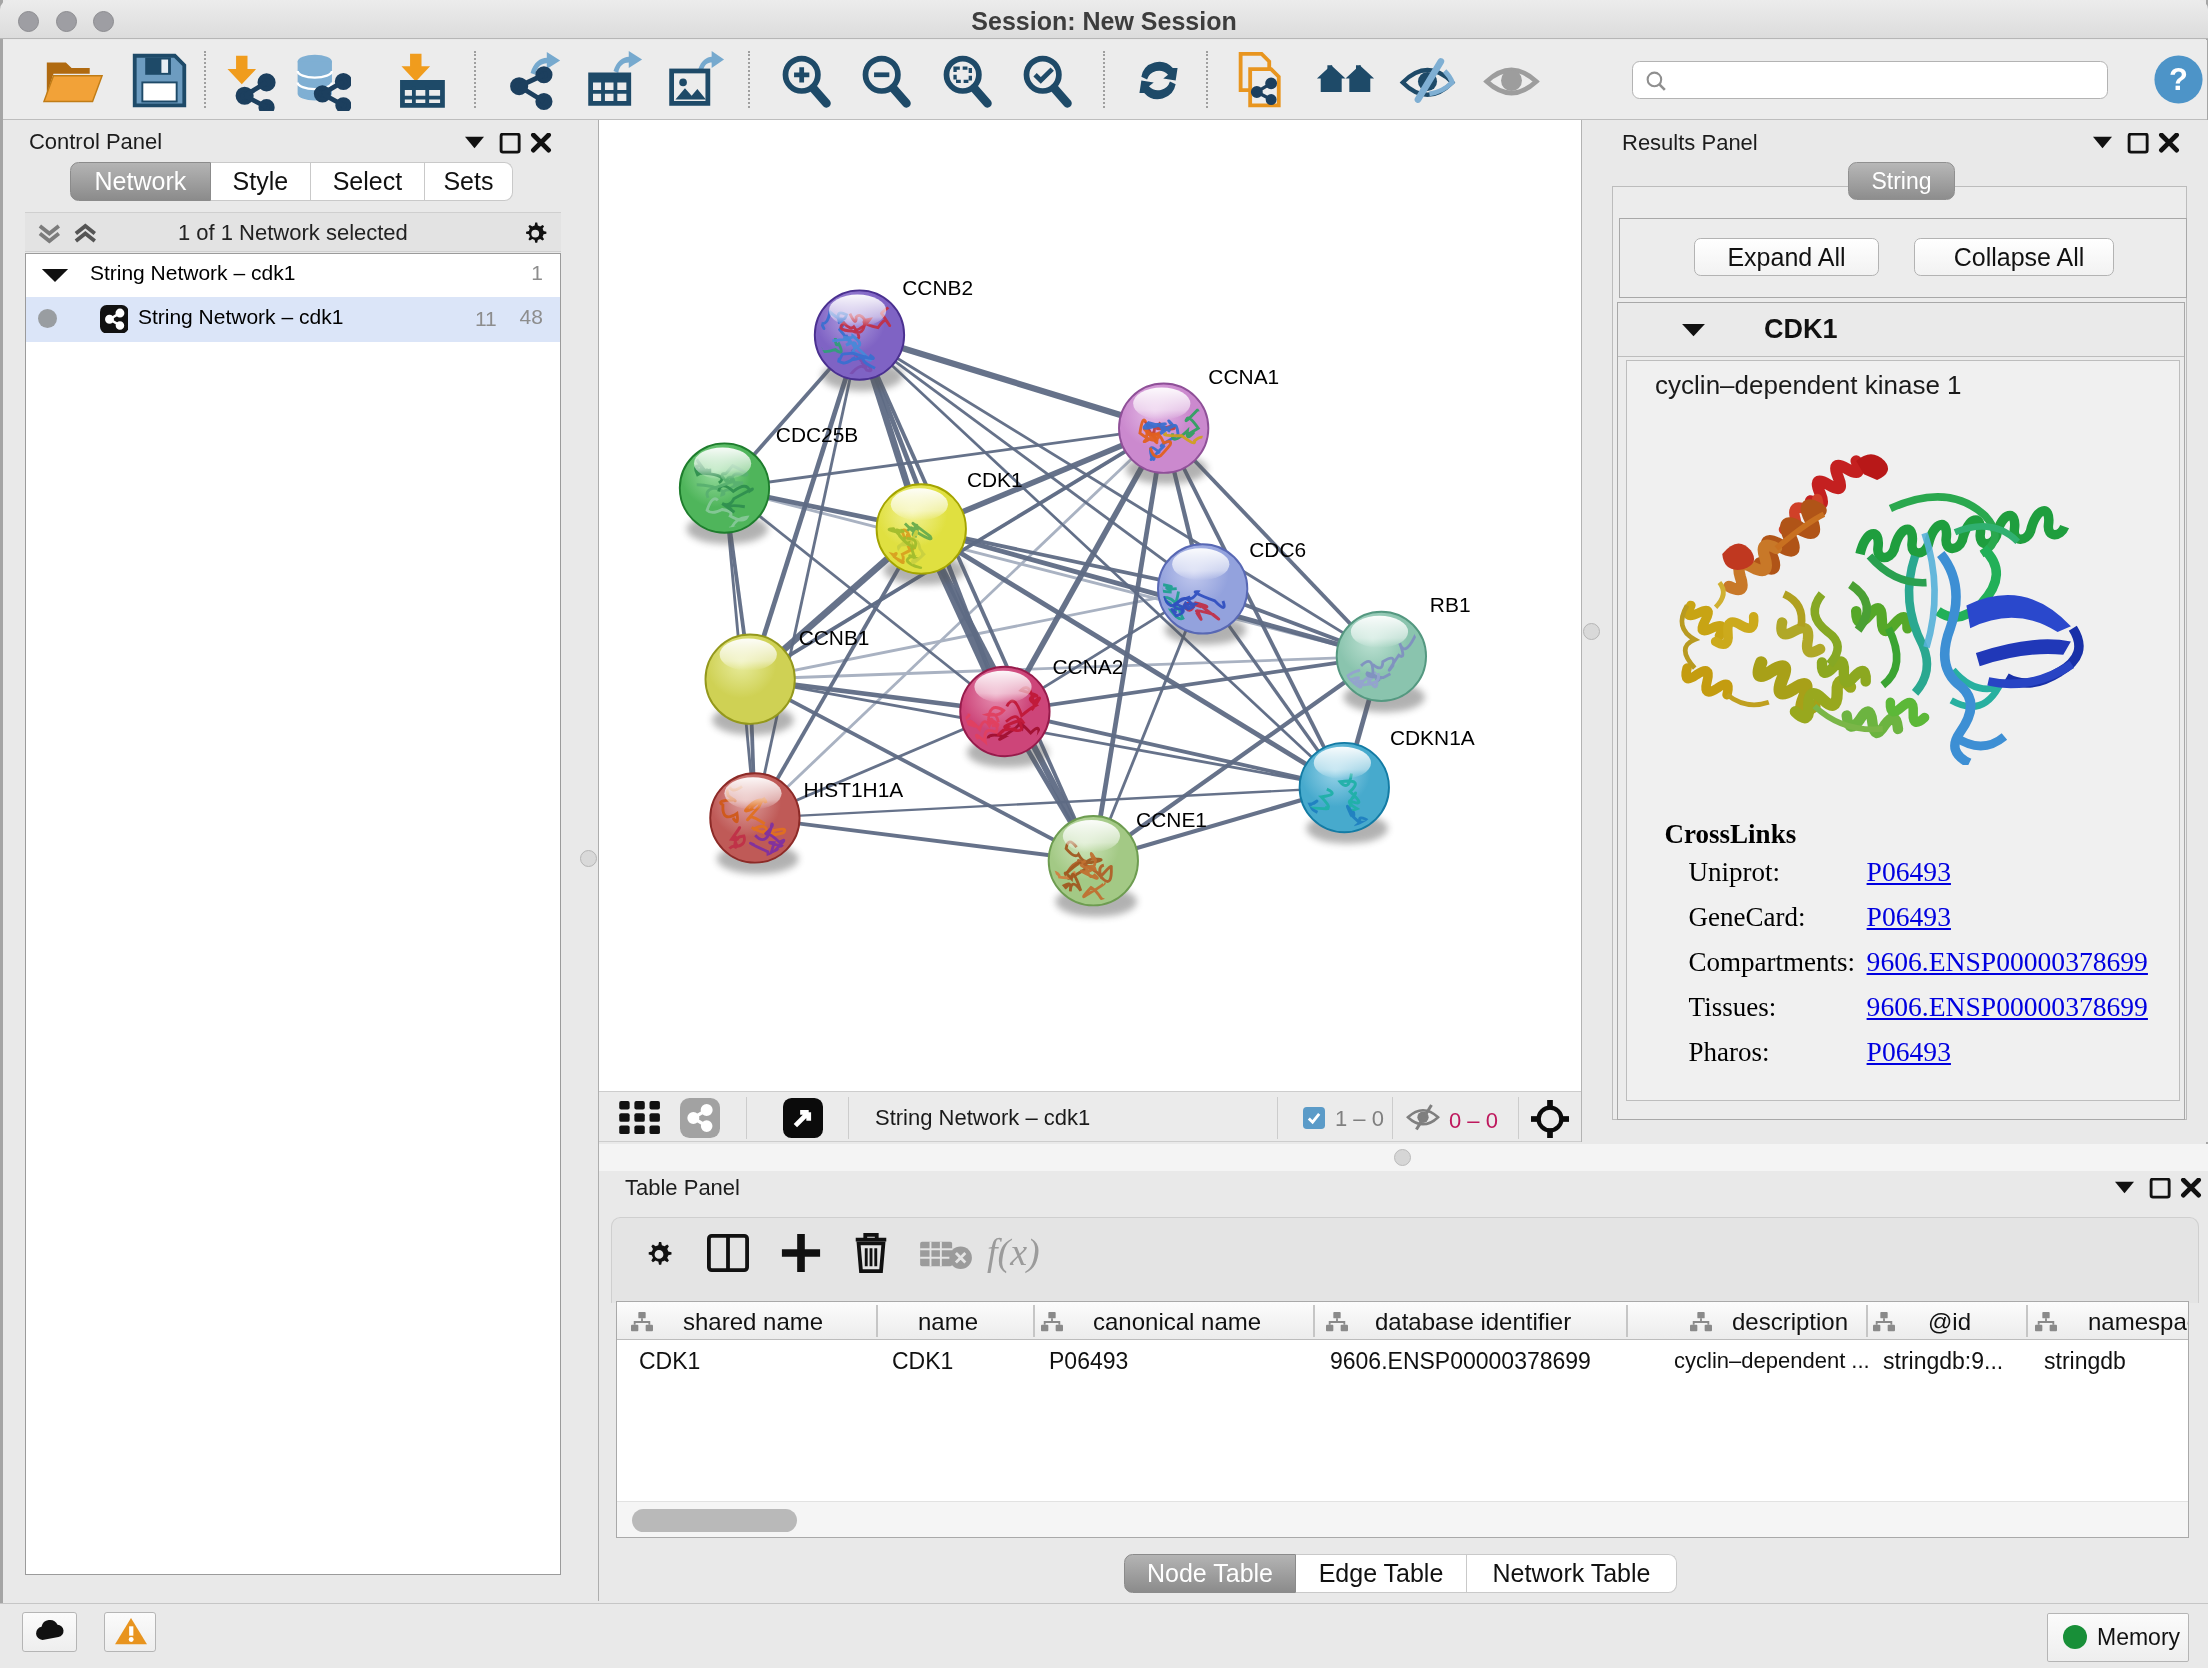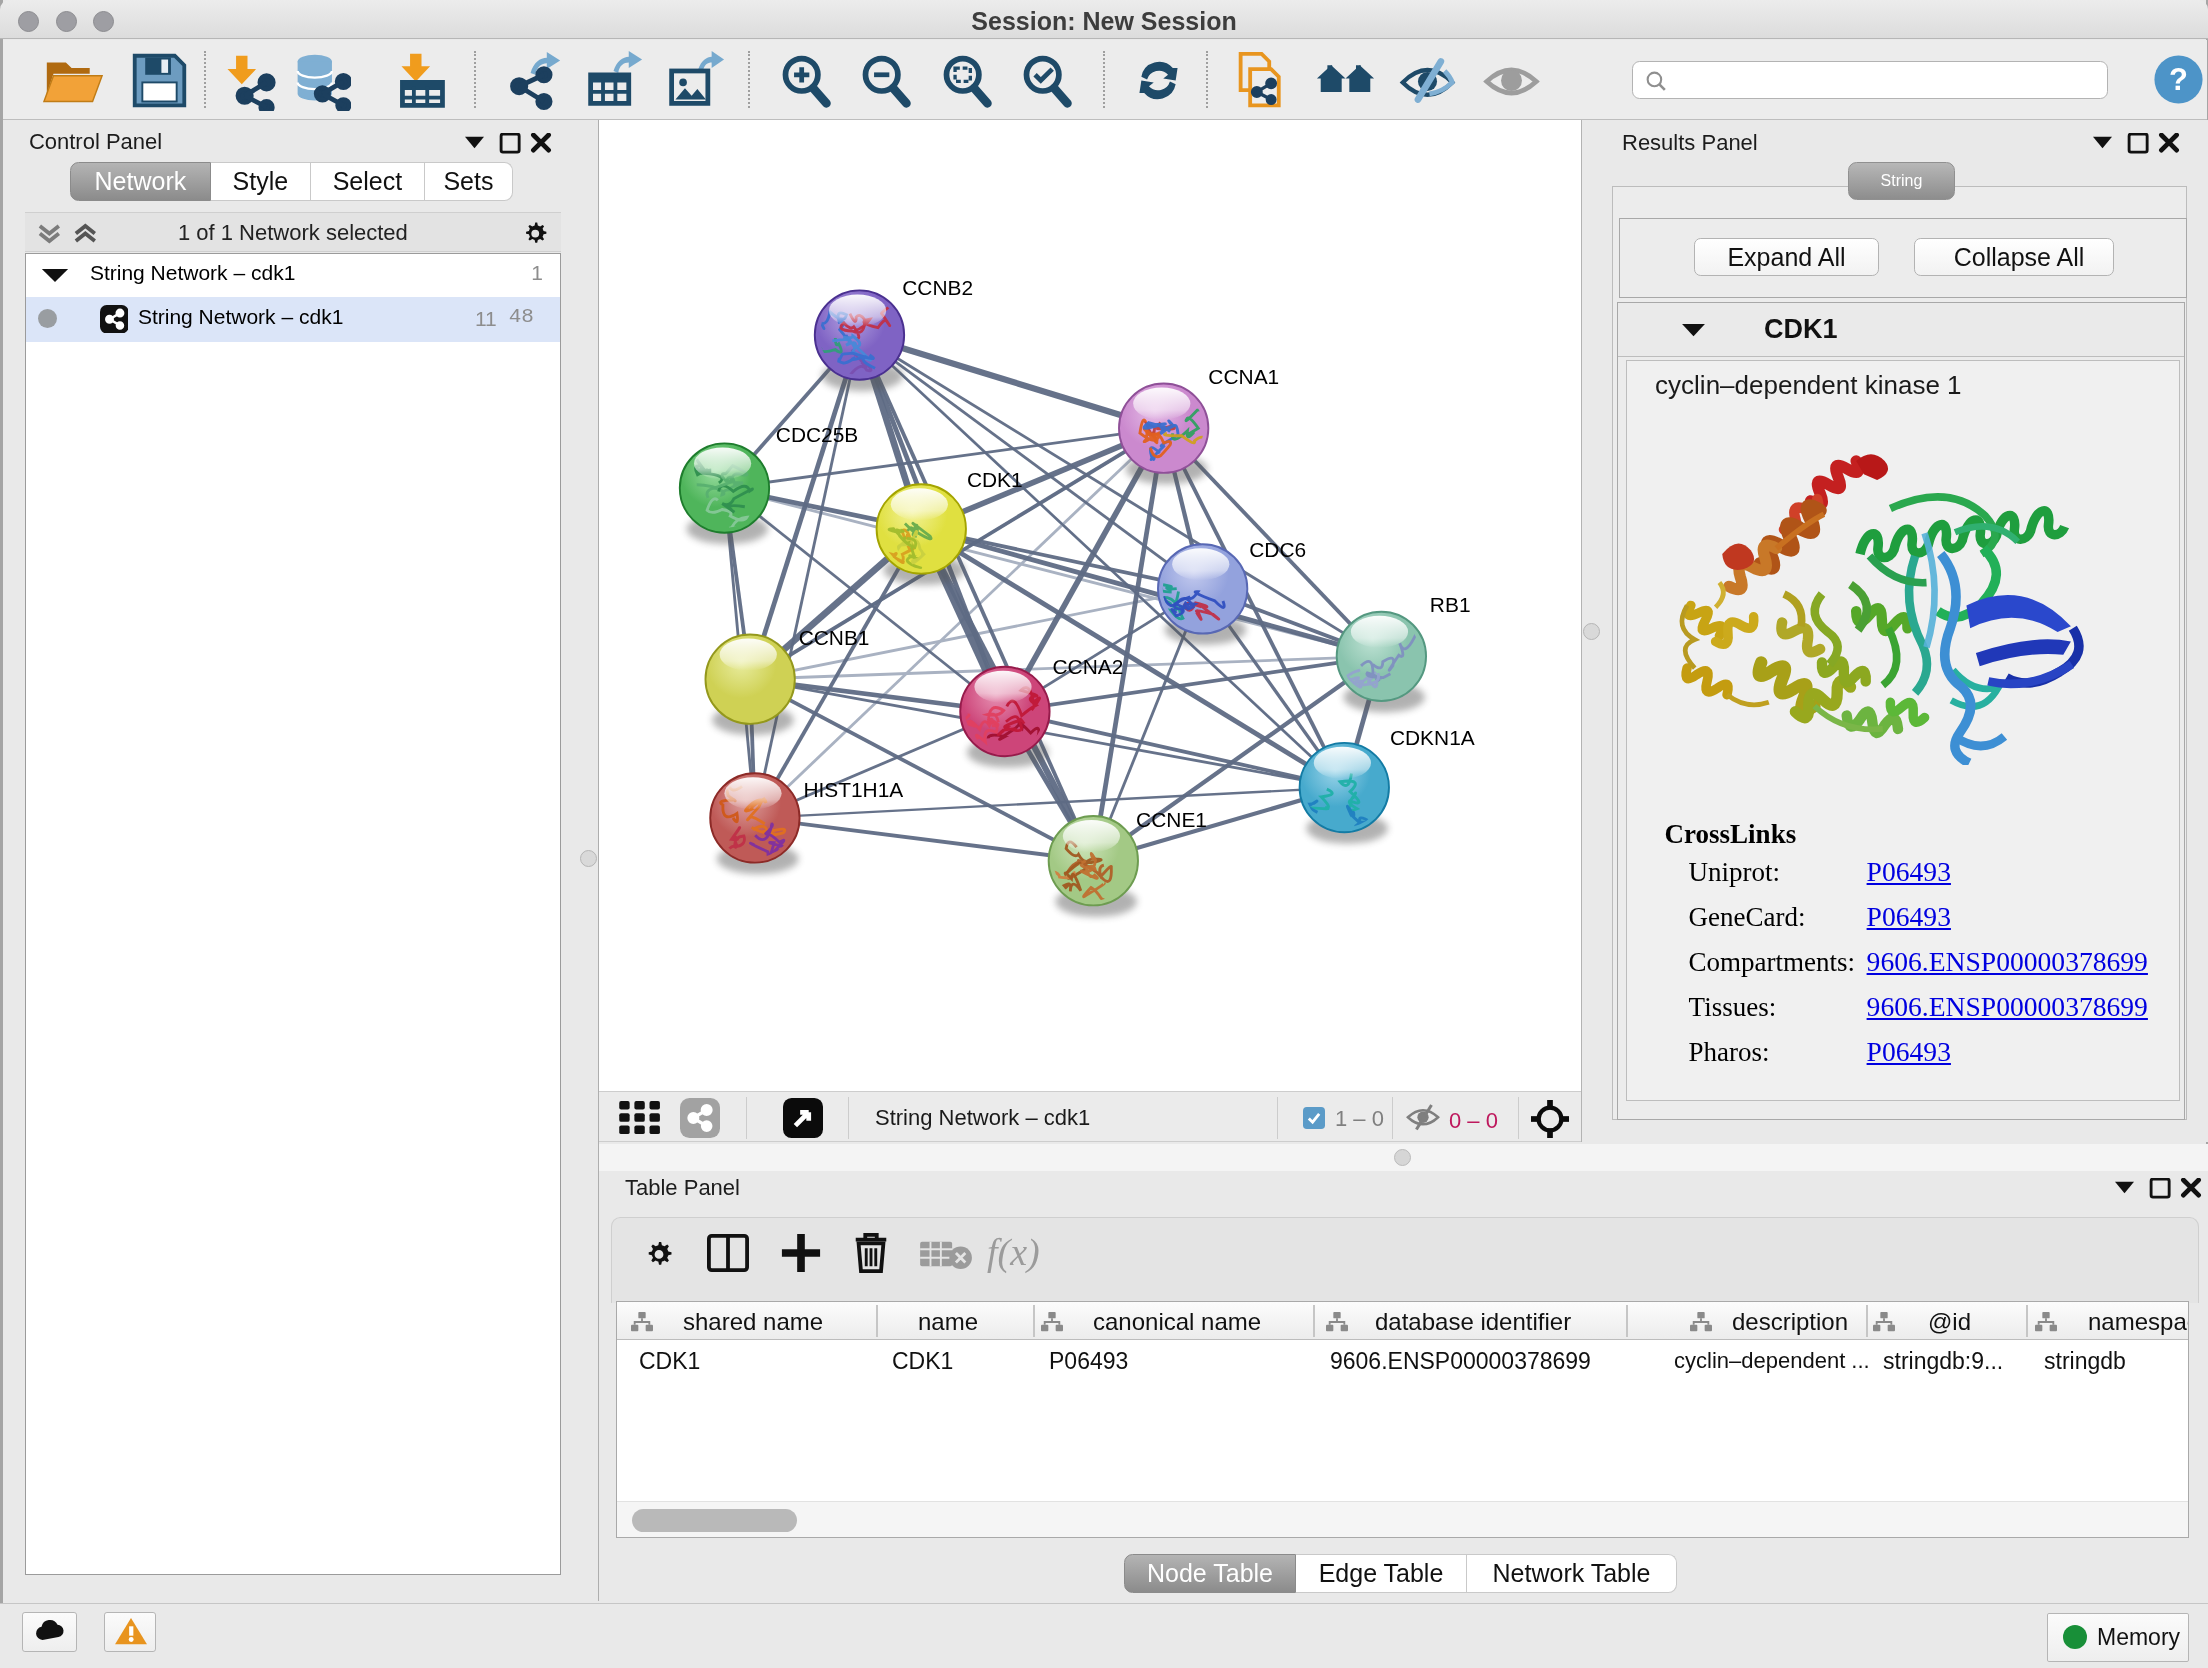--- a/index.html
+++ b/index.html
@@ -614,7 +614,7 @@
       <path d="M72 2 L88 18 M88 2 L72 18" stroke="#111" stroke-width="5" stroke-linecap="round"></path>
     </svg>
     <div style="position:absolute;left:30px;top:66px;width:575px;height:934px;background:#ececec;border:1.9px solid #bcbcbc;"></div>
-    <div style="position:absolute;left:266px;top:42px;width:107px;height:38px;background:linear-gradient(#b7b7b7,#8d8d8d);border:1px solid #909090;border-radius:8.6px;color:#fff;font-size:16px;text-align:center;line-height:36px;">String</div>
+    <div style="position:absolute;left:266px;top:42px;width:107px;height:38px;background:linear-gradient(#b7b7b7,#8d8d8d);border:1px solid #909090;border-radius:8.6px;color:#fff;font-size:23px;text-align:center;line-height:36px;">String</div>
     <div style="position:absolute;left:37px;top:98px;width:568px;height:80px;background:#ececec;border:1px solid #a8a8a8;">
       <div style="position:absolute;left:74px;top:19px;width:185px;height:38px;background:linear-gradient(#ffffff,#f2f2f2);border:1px solid #b3b3b3;border-radius:6.7px;font-size:25px;text-align:center;line-height:36px;color:#111;">Expand All</div>
       <div style="position:absolute;left:294px;top:19px;width:200px;height:38px;background:linear-gradient(#ffffff,#f2f2f2);border:1px solid #b3b3b3;border-radius:6.7px;font-size:25px;text-align:center;line-height:36px;color:#111;padding-left:10px;">Collapse All</div>

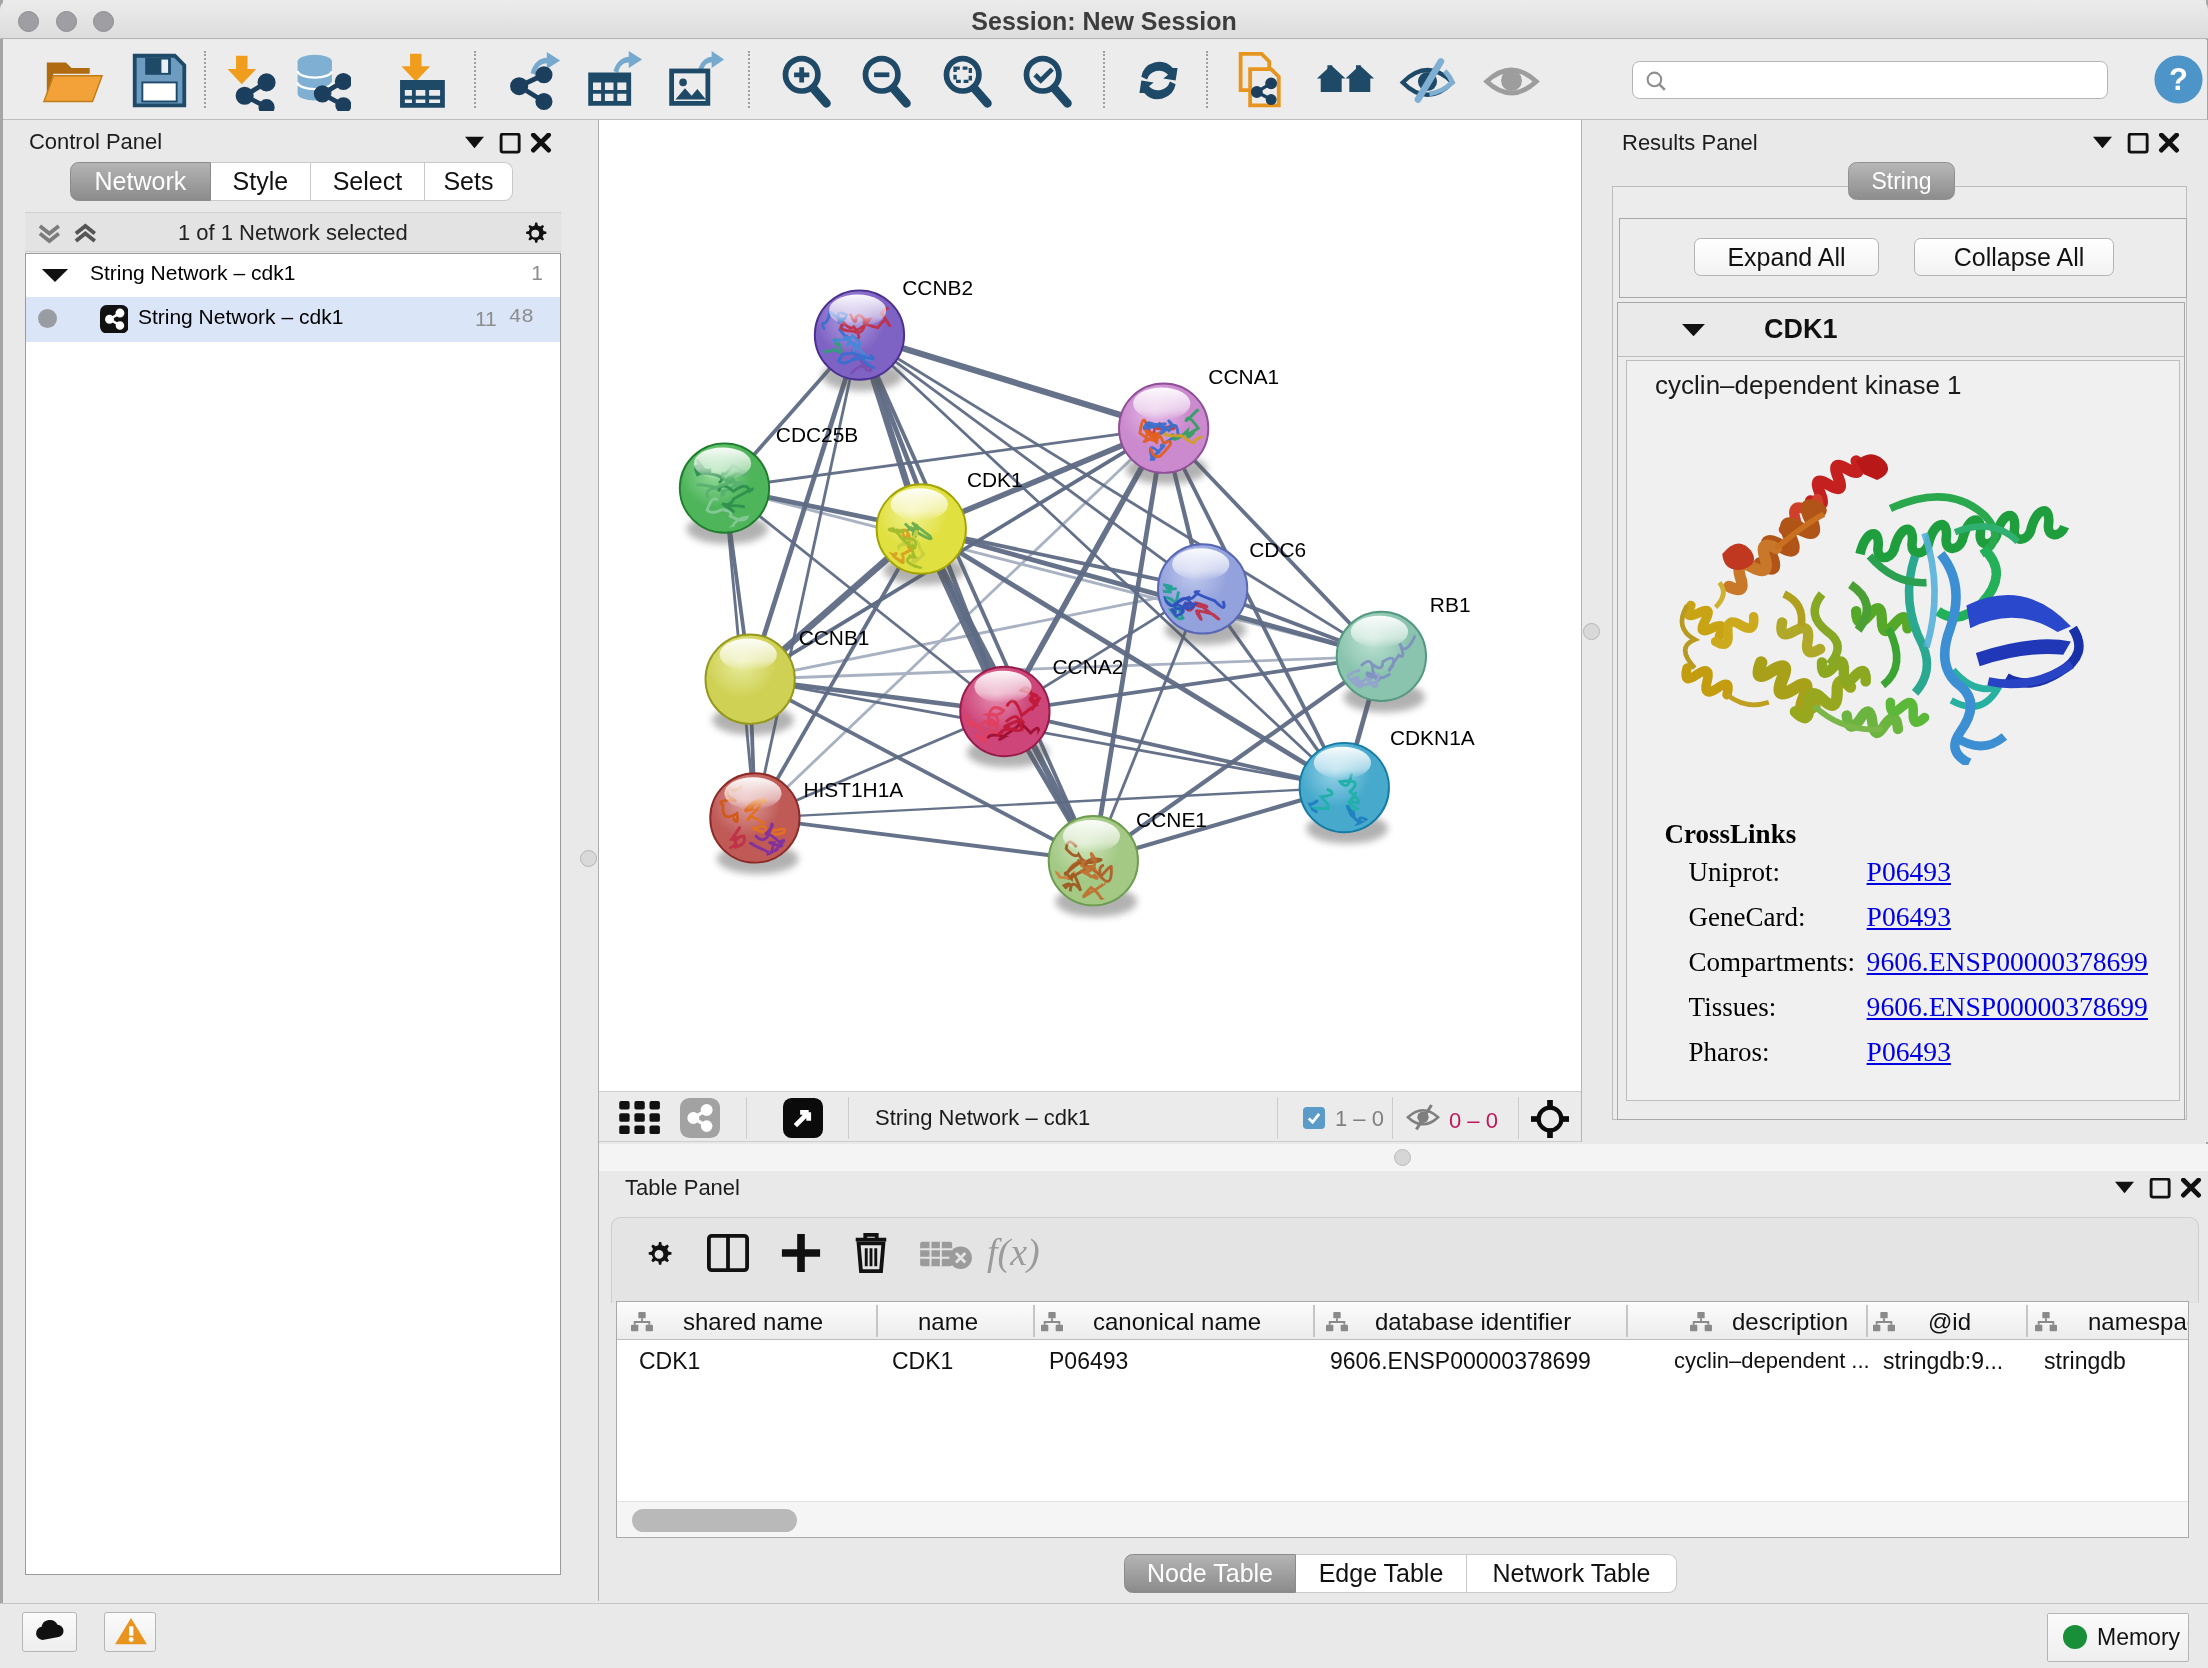--- a/index.html
+++ b/index.html
@@ -262,7 +262,7 @@
         </svg>
         <span style="position:absolute;left:112px;top:7.6px;">String Network – cdk1</span>
         <span class="numgray" style="position:absolute;left:449px;top:9.5px;">11</span>
-        <span class="numgray" style="position:absolute;right:26px;top:7.6px;font-family:Liberation Mono, monospace;">48</span>
+        <span class="numgray" style="position:absolute;right:17px;top:7.6px;">48</span>
       </div>
     </div>
   </div>

